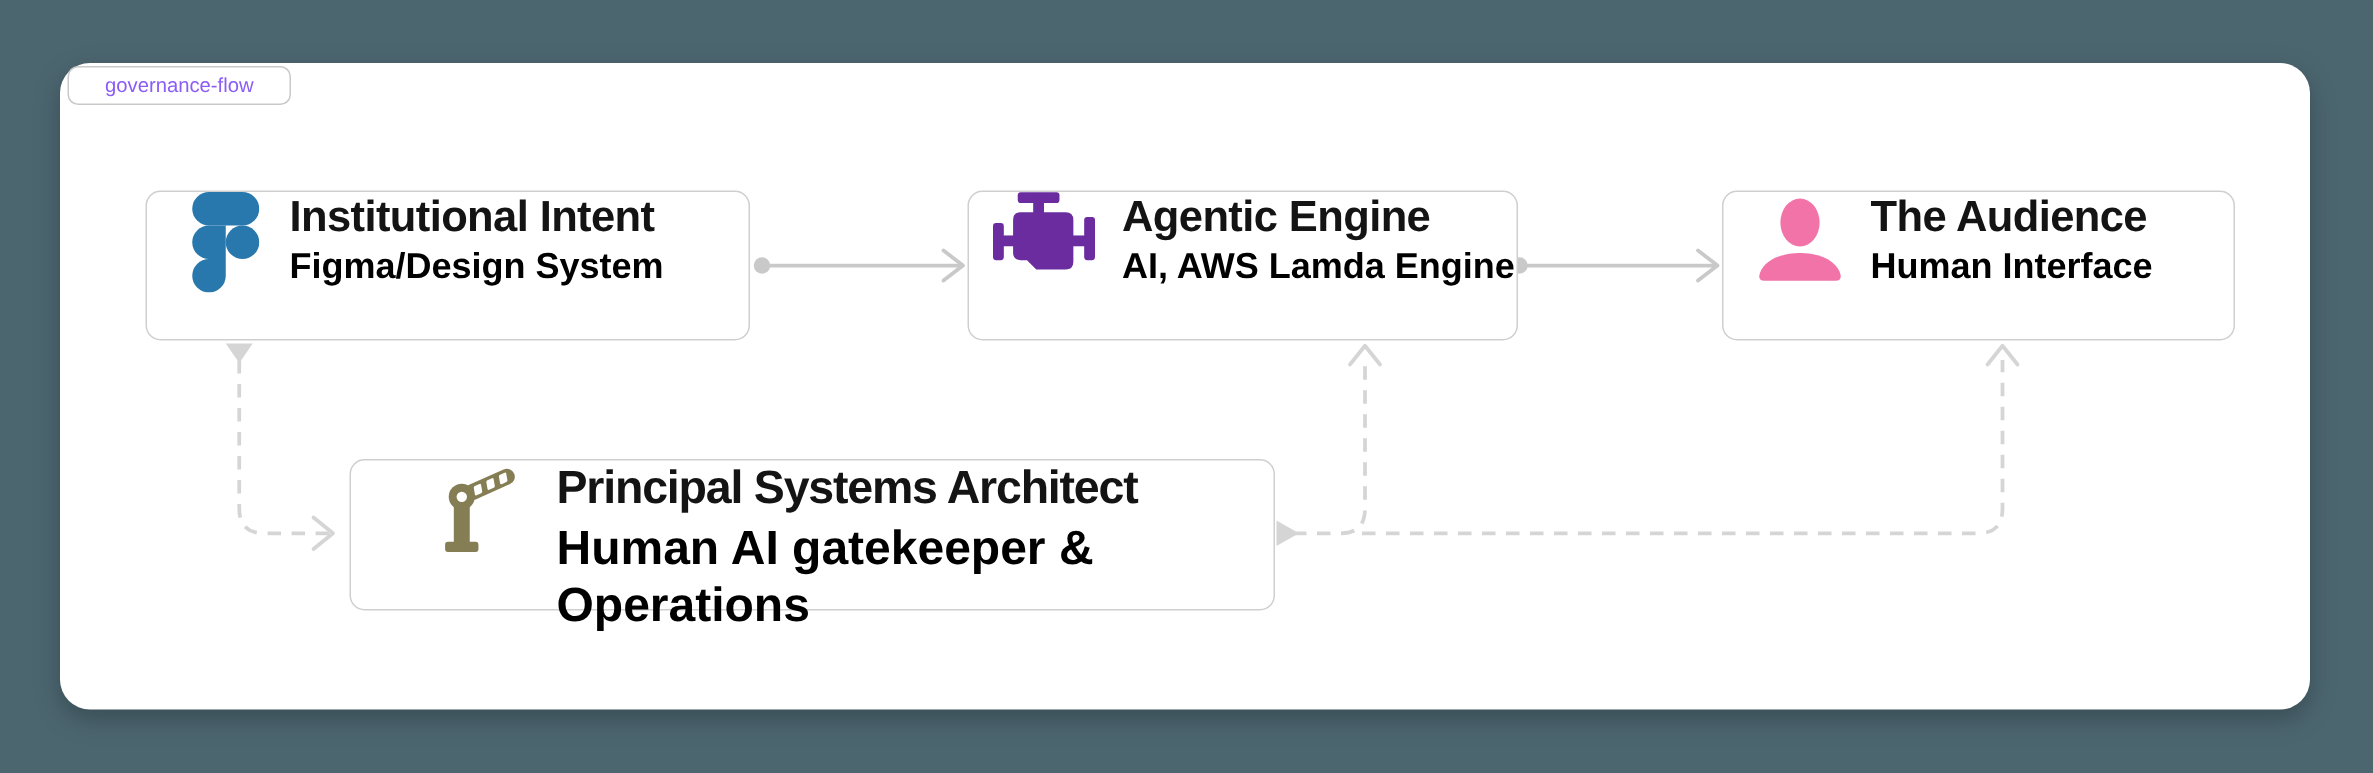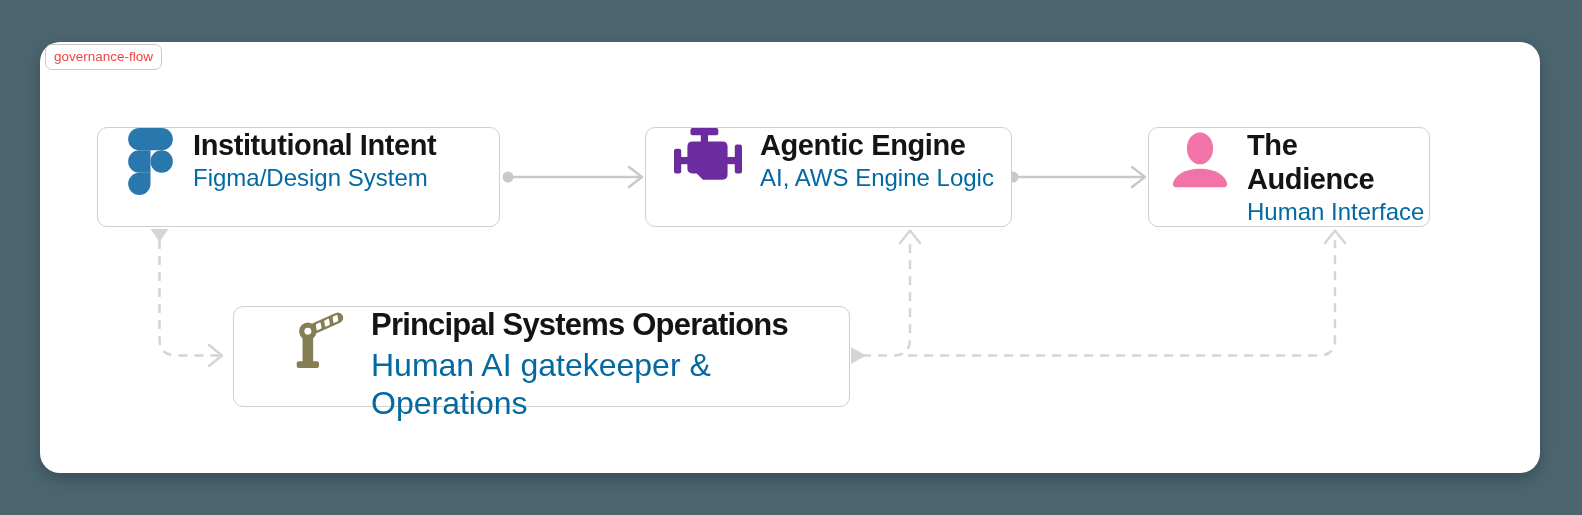--- a/index.html
+++ b/index.html
@@ -16,7 +16,7 @@
   .frame-label{
     position:absolute;left:45px;top:44px;z-index:5;
     background:#ffffff;border:1px solid #C9C9C9;border-radius:7px;
-    padding:5px 8px;font-size:13.5px;color:#ef4444;line-height:1;
+    padding:5px 24px;font-size:13.5px;color:#8b5cf6;line-height:1;
     white-space:nowrap;
   }
   .node{

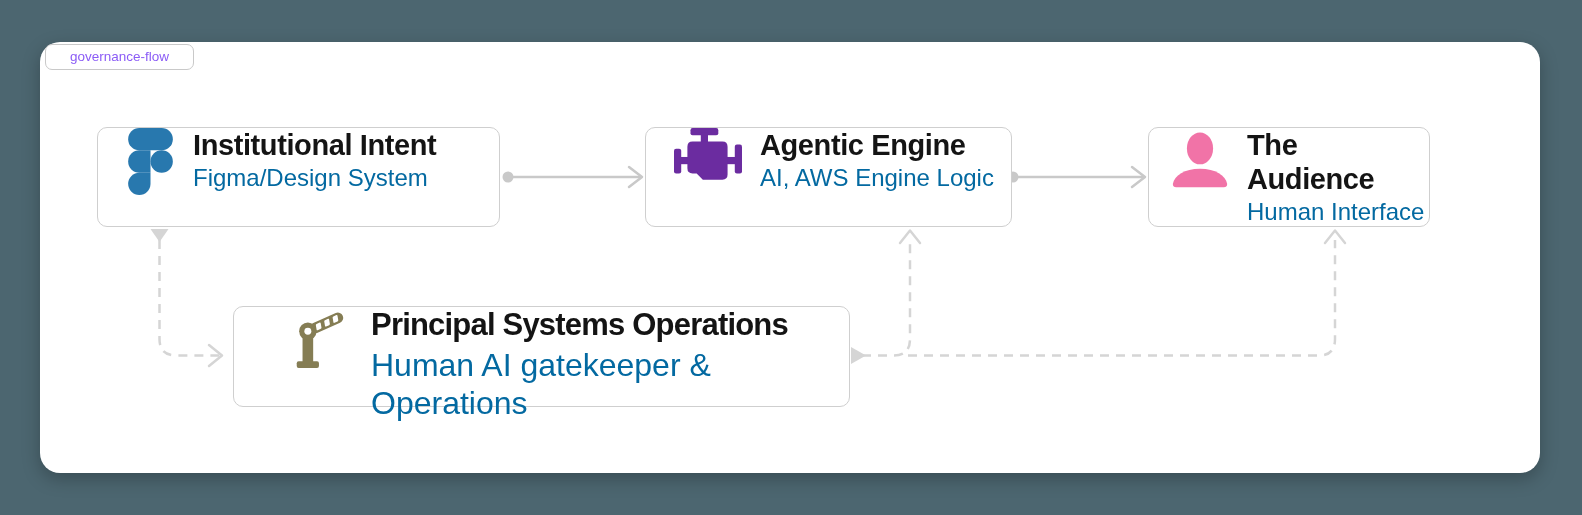--- a/index.html
+++ b/index.html
@@ -29,7 +29,7 @@
   .title{font-weight:700;color:#141414;font-size:29px;line-height:1.18;letter-spacing:-0.4px;}
   .subtitle{color:#0369a1;font-size:24px;line-height:1.2;margin-top:2px;}
   #node-1{left:97px;top:127px;width:403px;height:100px;padding-left:30px;gap:20px;}
-  #node-2{left:645px;top:127px;width:367px;height:100px;padding-left:28px;gap:18px;}
+  #node-2{left:645px;top:127px;width:367px;height:100px;padding-left:16px;gap:18px;}
   #node-3{left:1148px;top:127px;width:282px;height:100px;padding-left:20px;gap:16px;}
   #node-4{left:233px;top:306px;width:617px;height:101px;padding-left:55px;gap:24px;}
   #node-4 .title{font-size:31px;letter-spacing:-0.8px;}

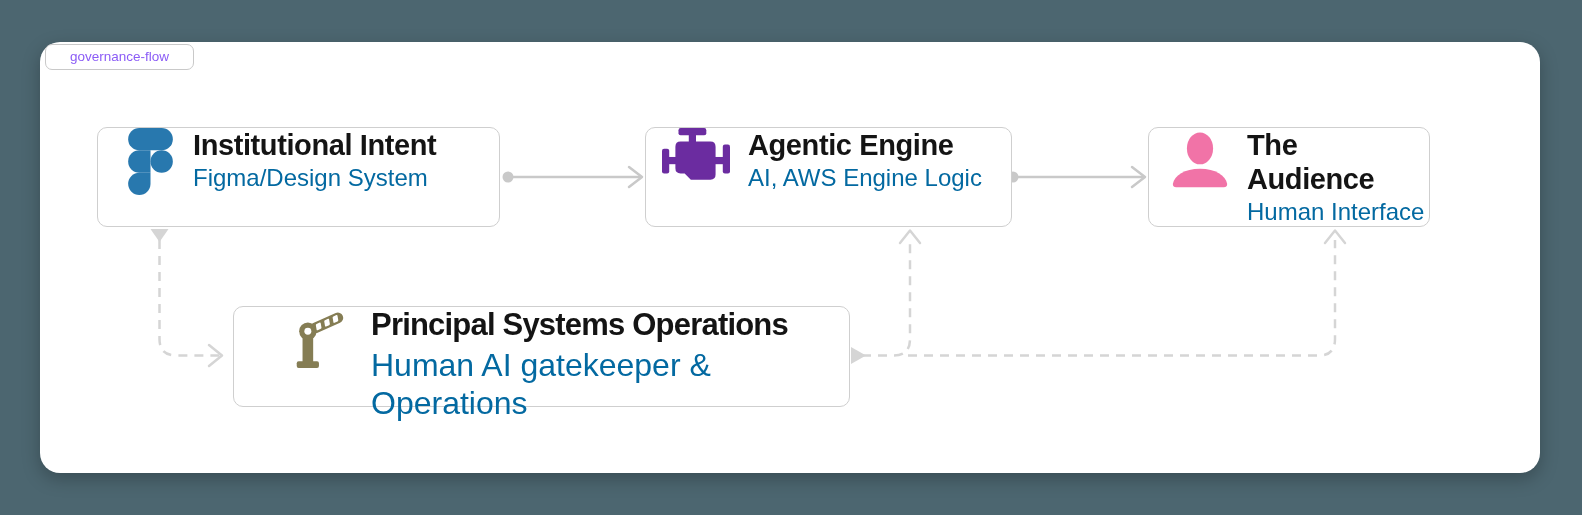--- a/index.html
+++ b/index.html
@@ -30,7 +30,7 @@
   .subtitle{color:#0369a1;font-size:24px;line-height:1.2;margin-top:2px;}
   #node-1{left:97px;top:127px;width:403px;height:100px;padding-left:30px;gap:20px;}
   #node-2{left:645px;top:127px;width:367px;height:100px;padding-left:16px;gap:18px;}
-  #node-3{left:1148px;top:127px;width:282px;height:100px;padding-left:20px;gap:16px;}
+  #node-3{left:1148px;top:127px;width:342px;height:100px;padding-left:20px;gap:16px;}
   #node-4{left:233px;top:306px;width:617px;height:101px;padding-left:55px;gap:24px;}
   #node-4 .title{font-size:31px;letter-spacing:-0.8px;}
   #node-4 .subtitle{font-size:32px;}

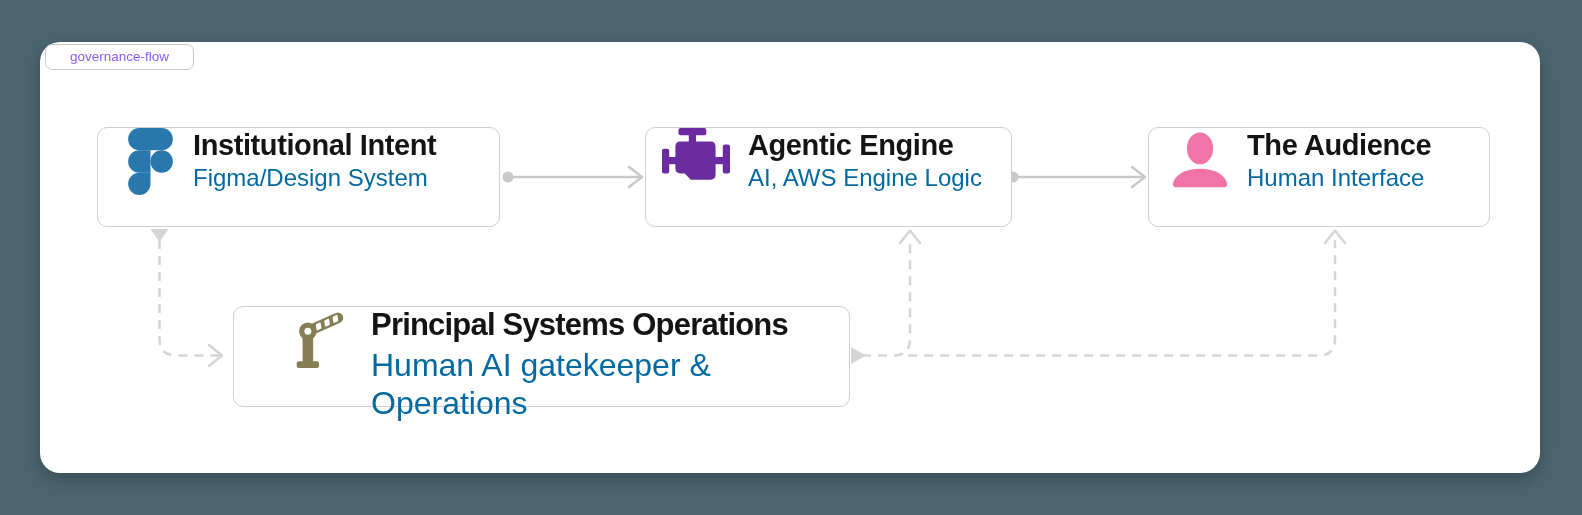--- a/index.html
+++ b/index.html
@@ -27,7 +27,7 @@
   .node .icon{flex:0 0 auto;display:flex;align-items:center;justify-content:center;}
   .node .txt{display:flex;flex-direction:column;justify-content:center;}
   .title{font-weight:700;color:#141414;font-size:29px;line-height:1.18;letter-spacing:-0.4px;}
-  .subtitle{color:#0369a1;font-size:24px;line-height:1.2;margin-top:2px;}
+  .subtitle{color:#000000;font-size:24px;line-height:1.2;margin-top:2px;font-weight:bold;}
   #node-1{left:97px;top:127px;width:403px;height:100px;padding-left:30px;gap:20px;}
   #node-2{left:645px;top:127px;width:367px;height:100px;padding-left:16px;gap:18px;}
   #node-3{left:1148px;top:127px;width:342px;height:100px;padding-left:20px;gap:16px;}

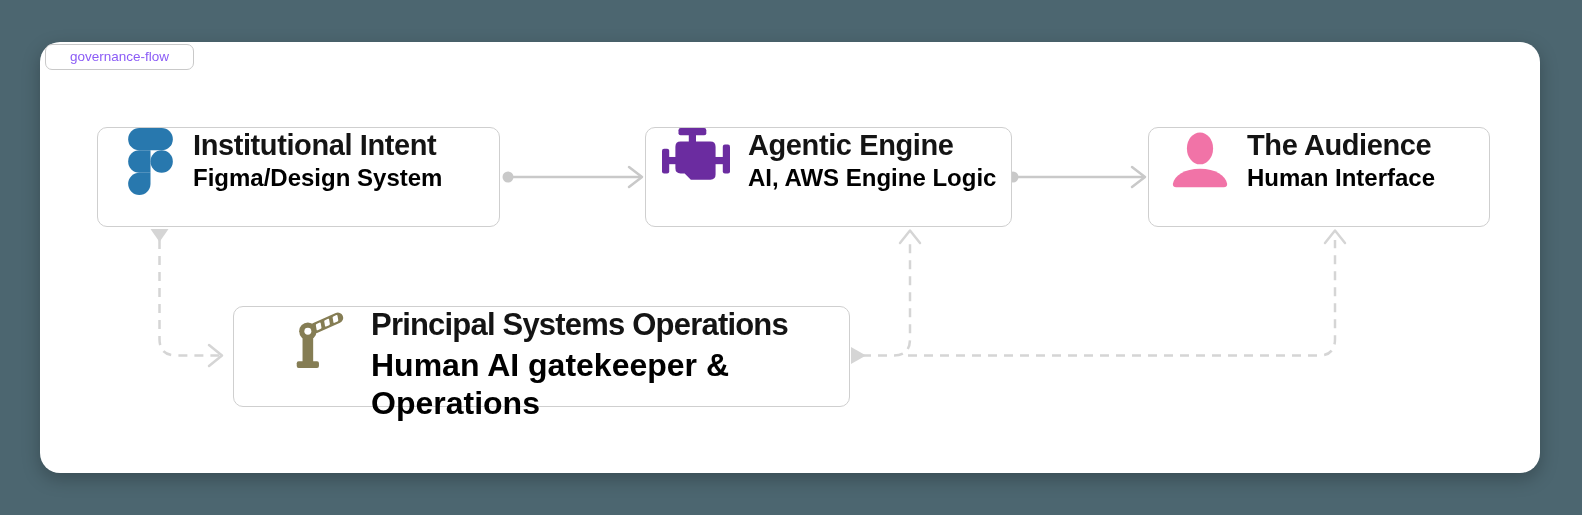--- a/index.html
+++ b/index.html
@@ -110,7 +110,7 @@
   </span>
   <span class="txt">
     <span class="title">Agentic Engine</span>
-    <span class="subtitle">AI, AWS Engine Logic</span>
+    <span class="subtitle">AI, AWS Lamda Engine</span>
   </span>
 </div>
 

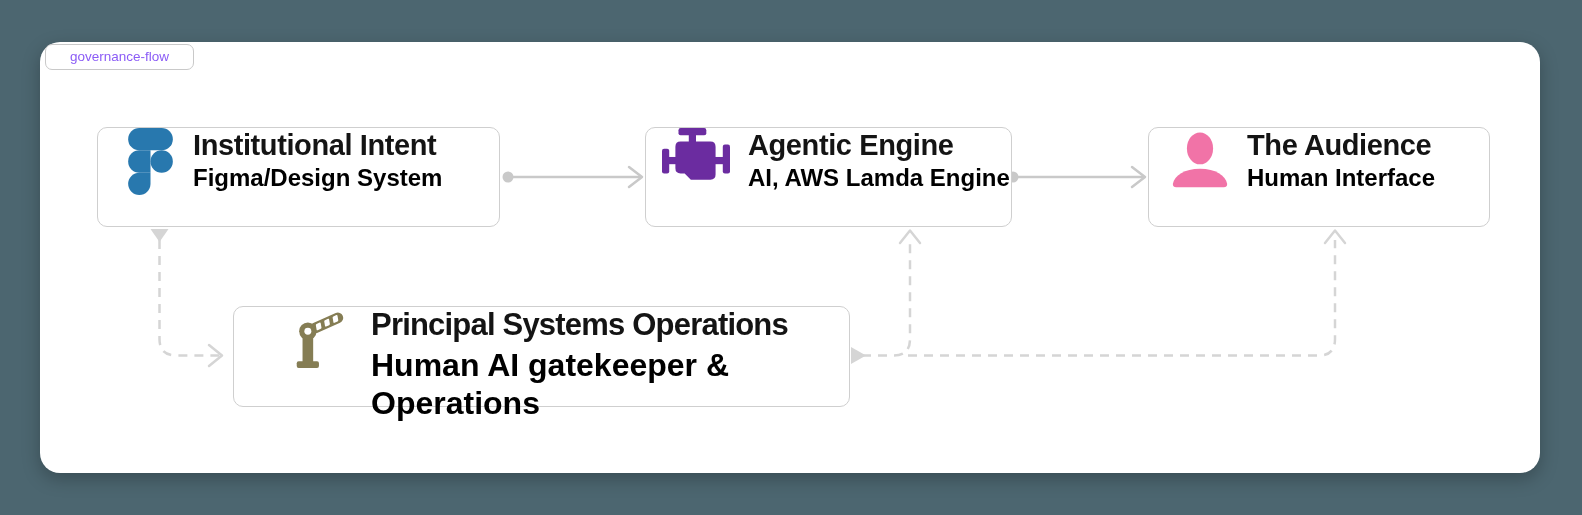--- a/index.html
+++ b/index.html
@@ -147,7 +147,7 @@
     </svg>
   </span>
   <span class="txt">
-    <span class="title">Principal Systems Operations</span>
+    <span class="title">Principal Systems Architect</span>
     <span class="subtitle">Human AI gatekeeper &amp; Operations</span>
   </span>
 </div>

